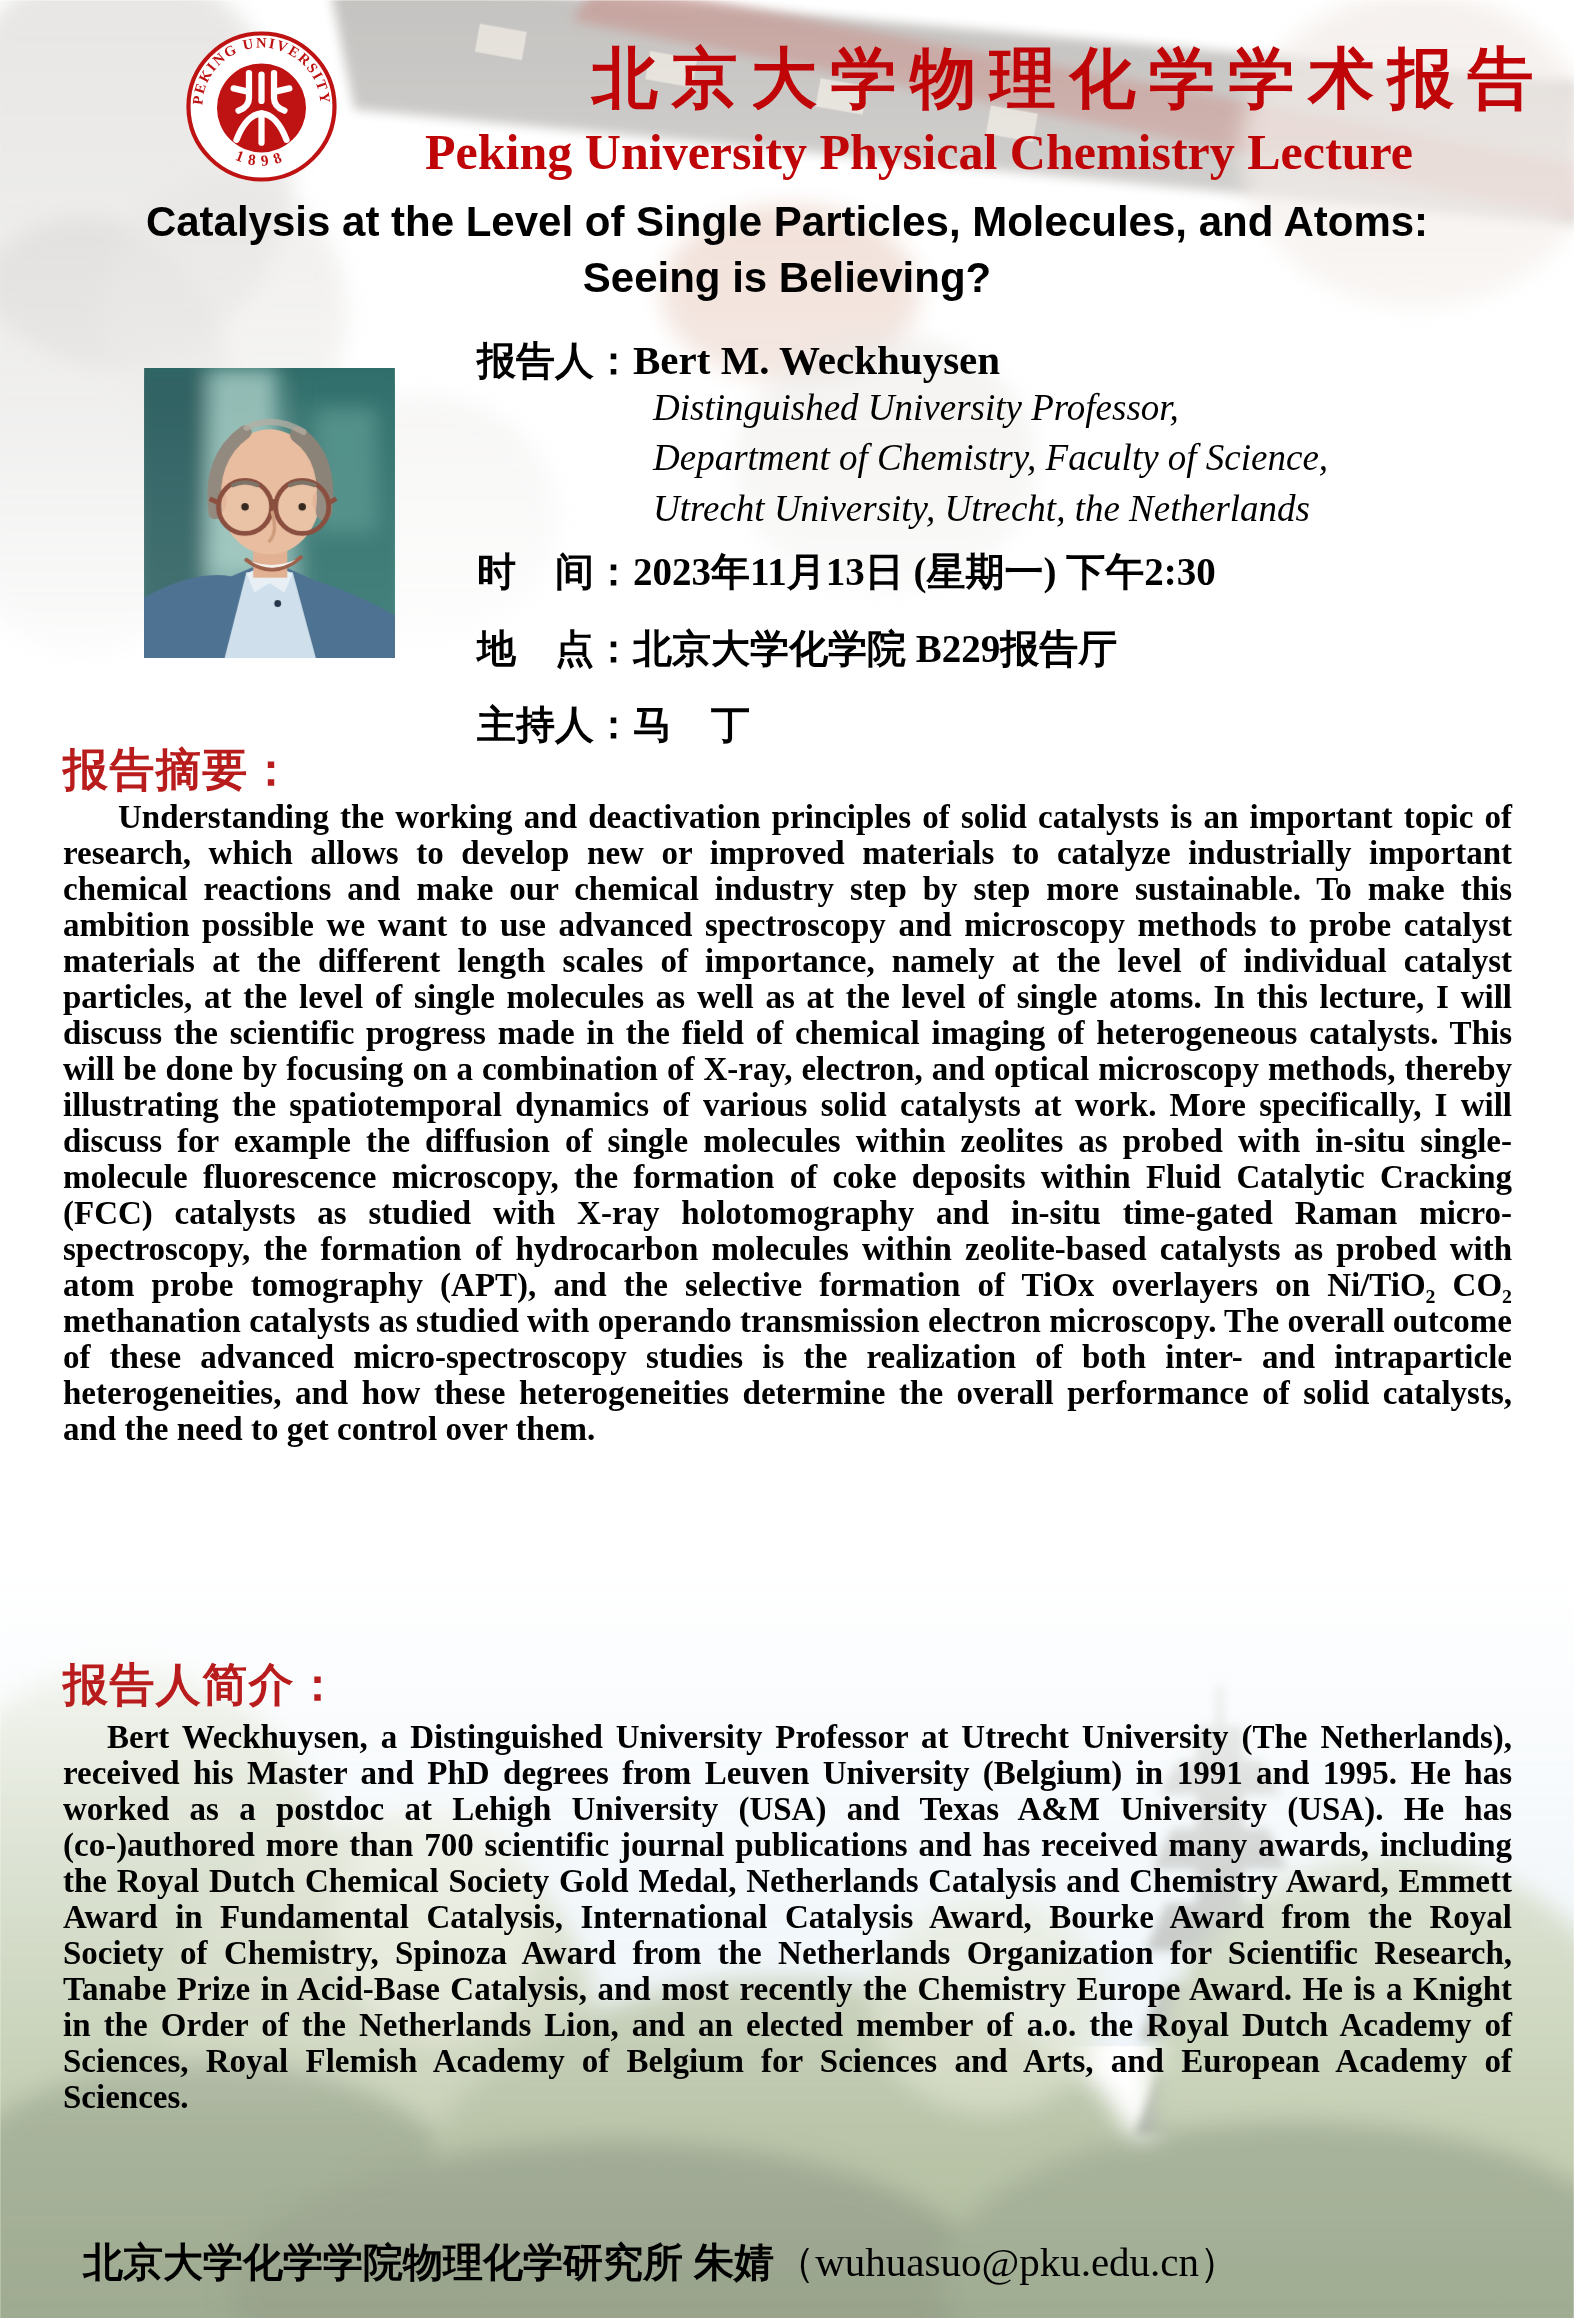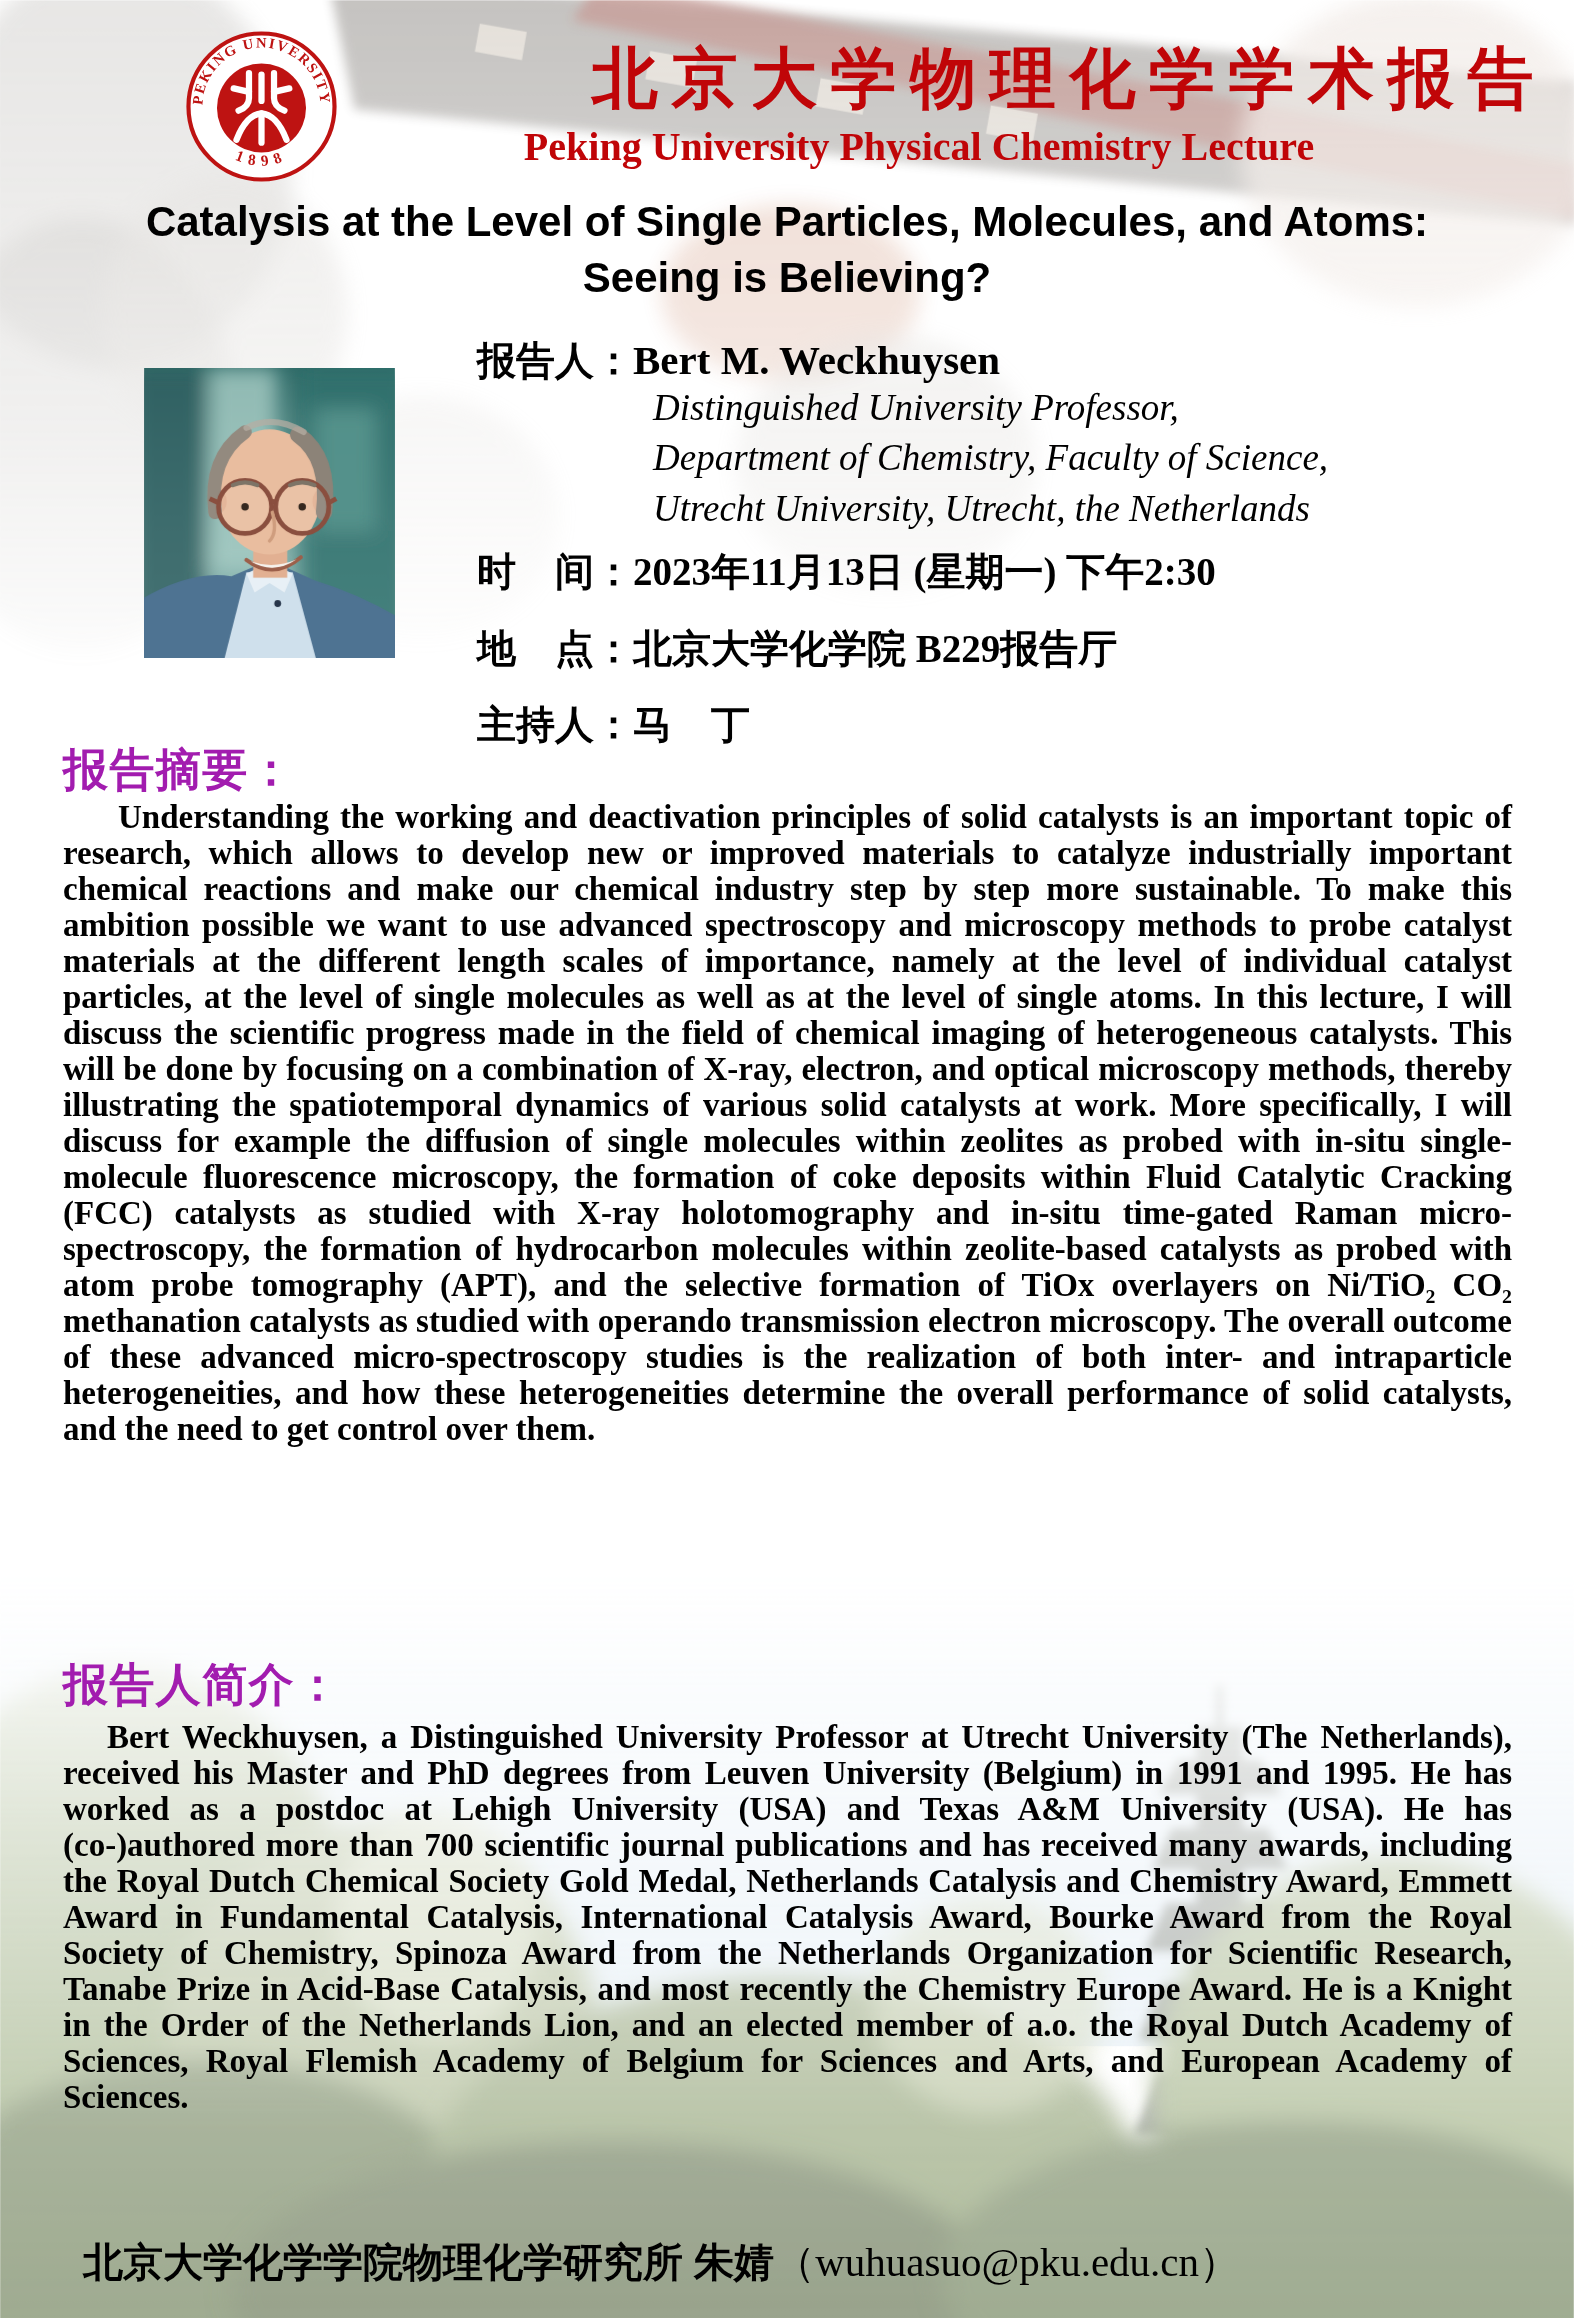--- a/index.html
+++ b/index.html
@@ -13,7 +13,7 @@
             font-family:"Liberation Sans",sans-serif;font-weight:bold;font-size:66px;
             letter-spacing:13.6px;color:#c00508;white-space:nowrap;}
   .title-en{position:absolute;left:291px;right:27px;top:123px;text-align:center;
-            font-family:"Liberation Serif",serif;font-weight:bold;font-size:40px;color:#c00508;}
+            font-family:"Liberation Serif",serif;font-weight:bold;font-size:50px;color:#c00508;}
   .talk-title{position:absolute;left:41px;right:41px;top:194px;text-align:center;
               font-family:"Liberation Sans",sans-serif;font-weight:bold;font-size:42px;
               line-height:56px;color:#000;}

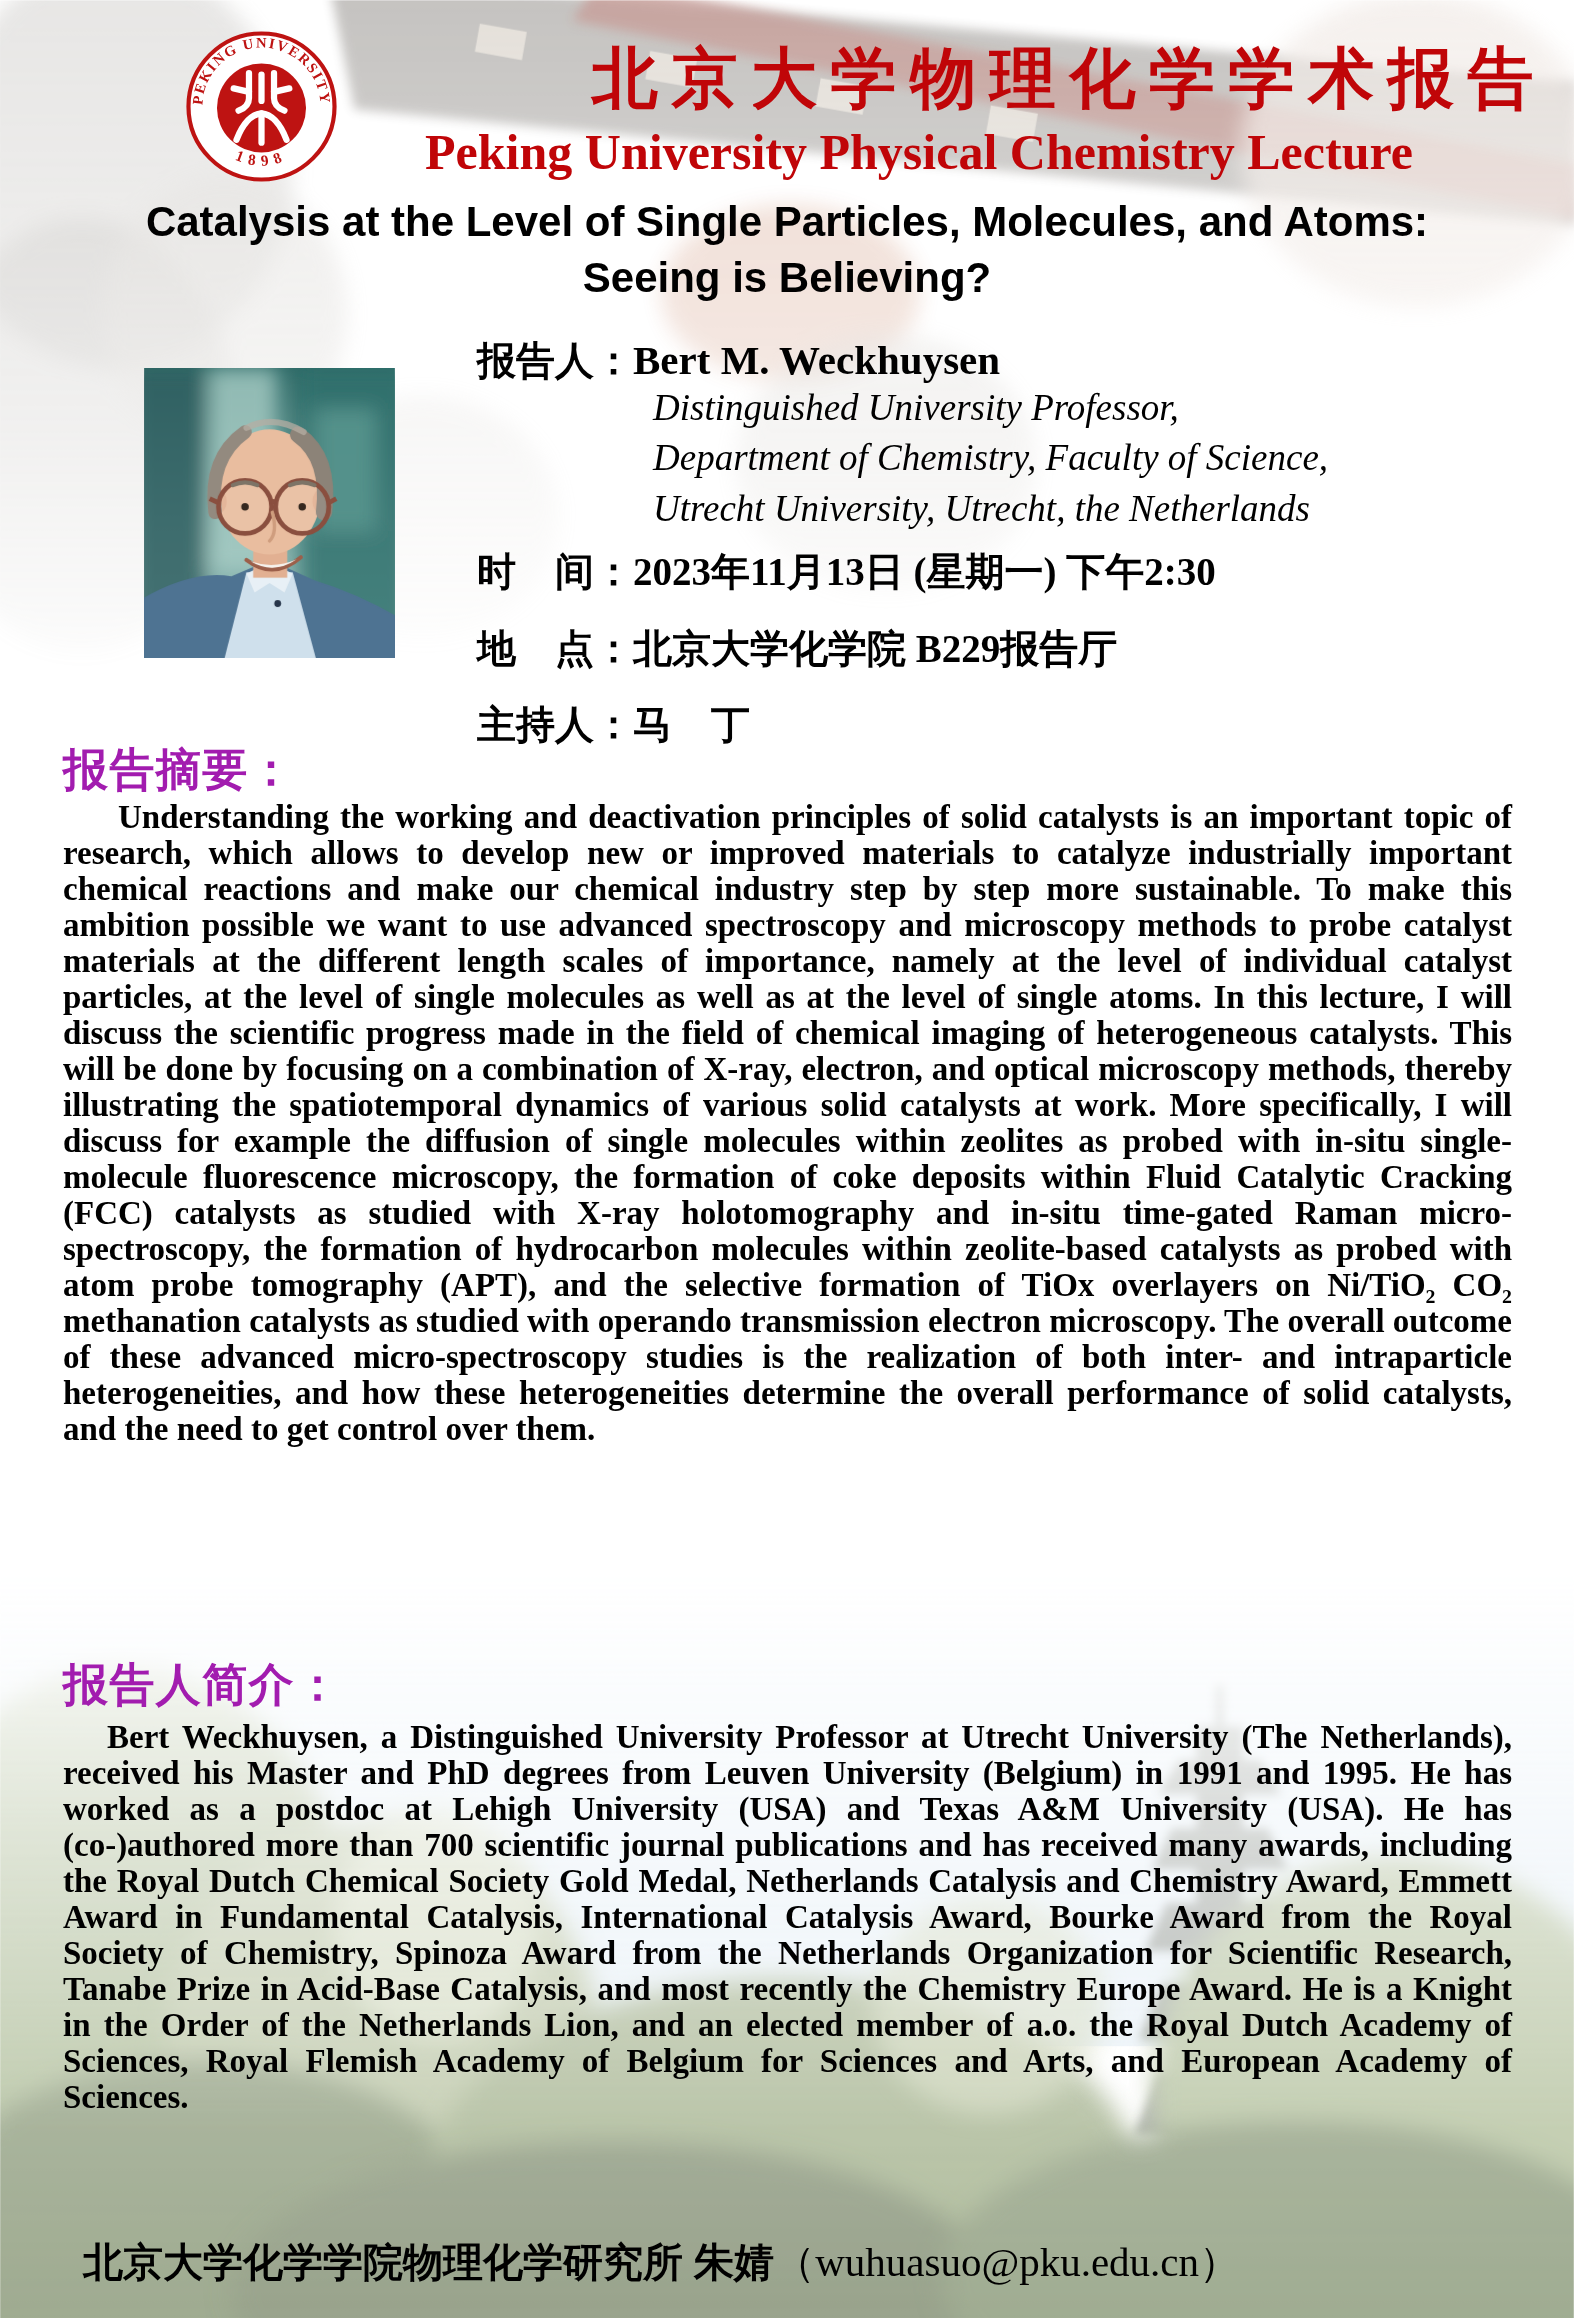--- a/index.html
+++ b/index.html
@@ -31,7 +31,7 @@
 
   
   .sec-head{position:absolute;left:63px;font-family:"Liberation Sans",sans-serif;
-            font-weight:bold;font-size:45px;color:#a21caf;letter-spacing:1.4px;}
+            font-weight:bold;font-size:45px;color:#b91c1c;letter-spacing:1.4px;}
   .body-par{position:absolute;left:63px;width:1449px;margin:0;text-align:justify;
             font-weight:bold;font-size:33px;line-height:36px;
             font-family:"Liberation Serif",serif;}

